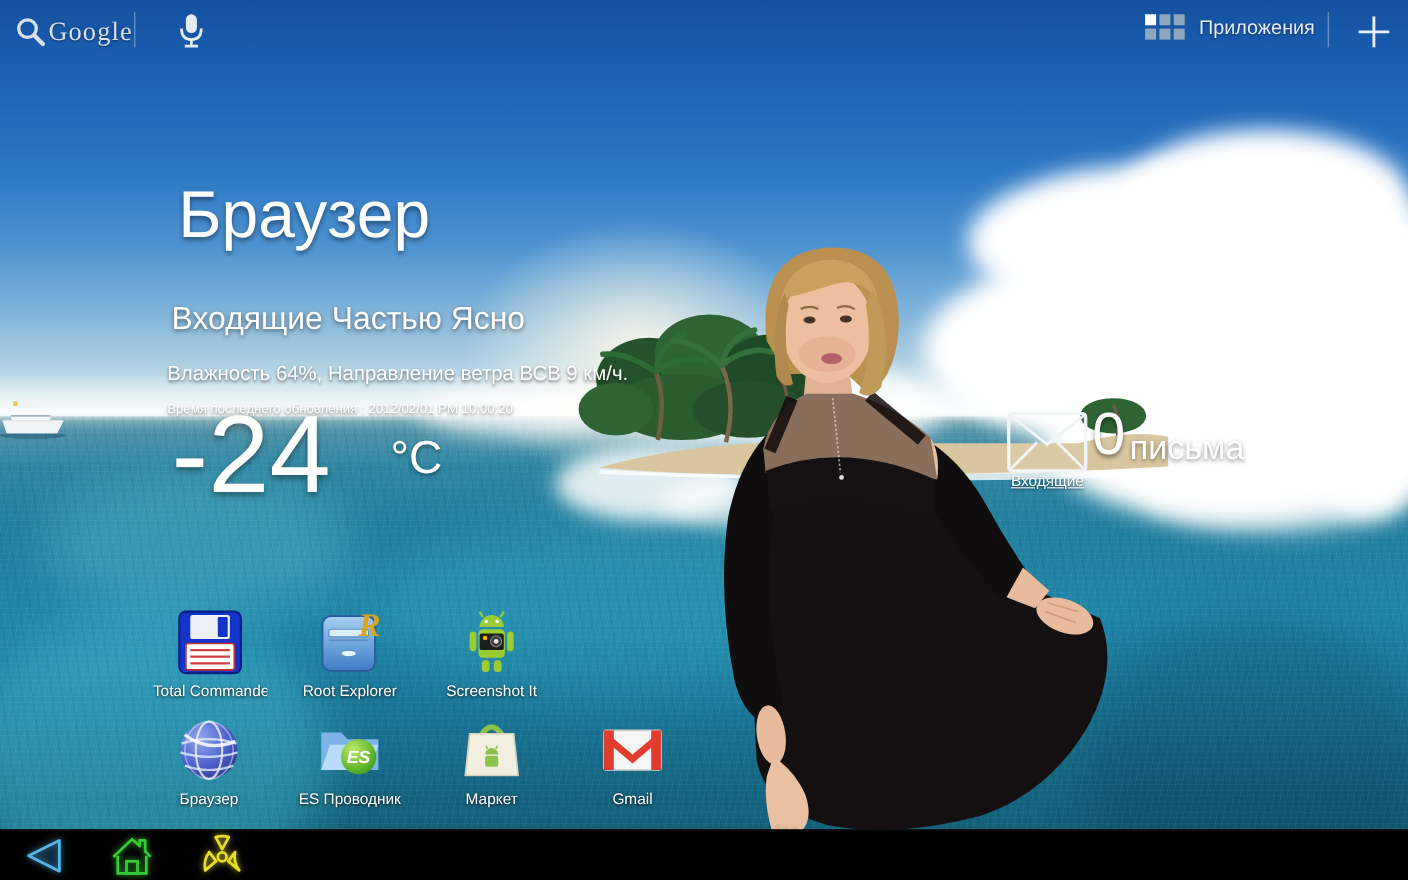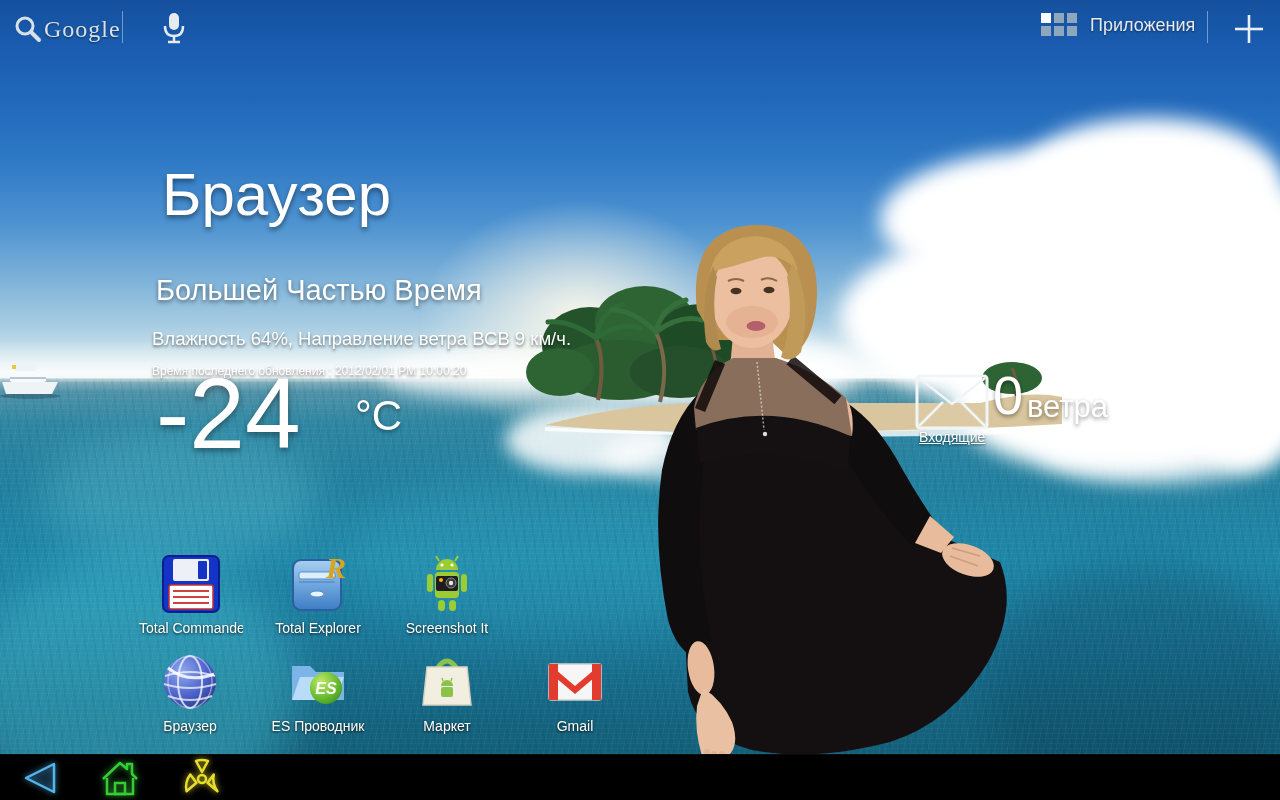--- a/index.html
+++ b/index.html
@@ -183,7 +183,7 @@
 
   <div class="weather">
     <h1 class="w-city">Браузер</h1>
-    <div class="w-cond">Большей Частью Время</div>
+    <div class="w-cond">Входящие Частью Ясно</div>
     <div class="w-line1">Влажность 64%, Направление ветра ВСВ 9 км/ч.</div>
     <div class="w-line2">Время последнего обновления : 2012/02/01 PM 10:00:20</div>
     <div class="w-temp">-24</div>

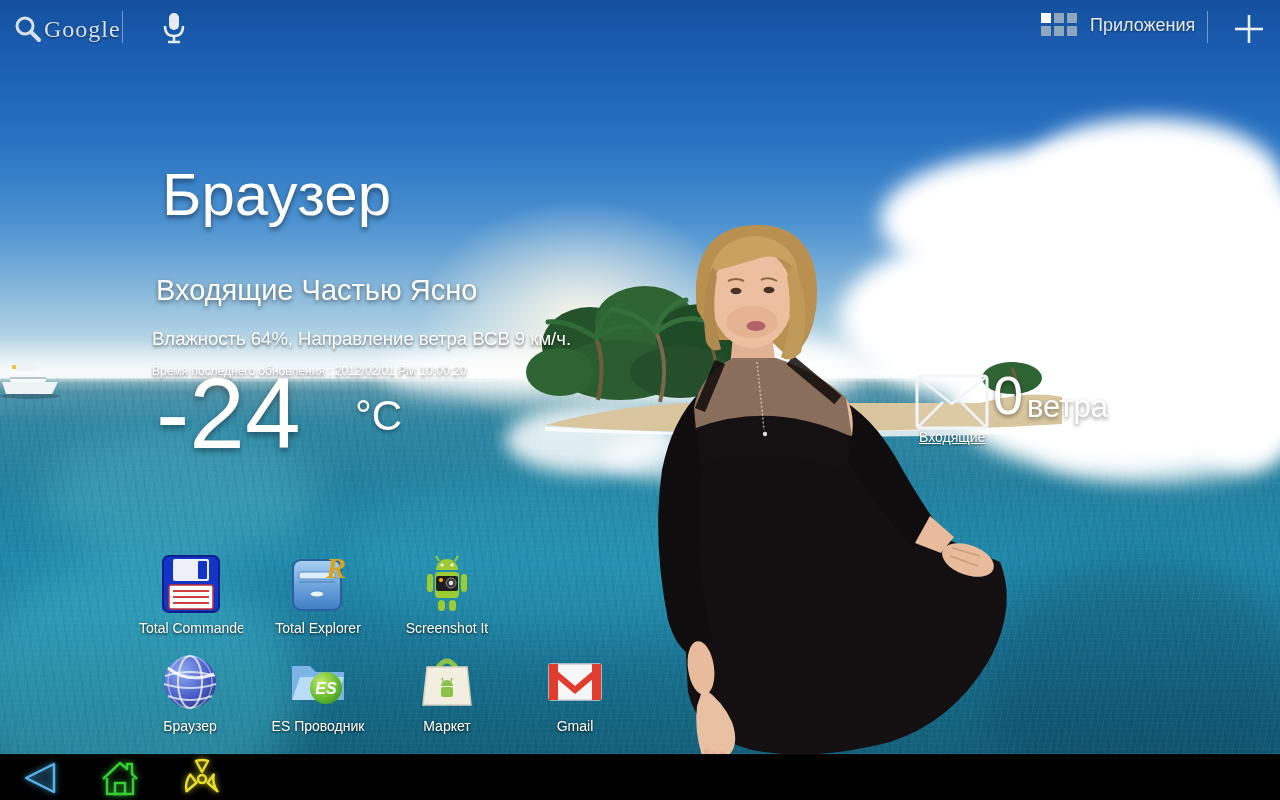--- a/index.html
+++ b/index.html
@@ -197,7 +197,7 @@
     </svg>
     <div class="ew-inbox">Входящие</div>
     <div class="ew-count">0</div>
-    <div class="ew-label">ветра</div>
+    <div class="ew-label">письма</div>
   </div>
 
   <div class="shortcut" style="left:133px;top:552px;">

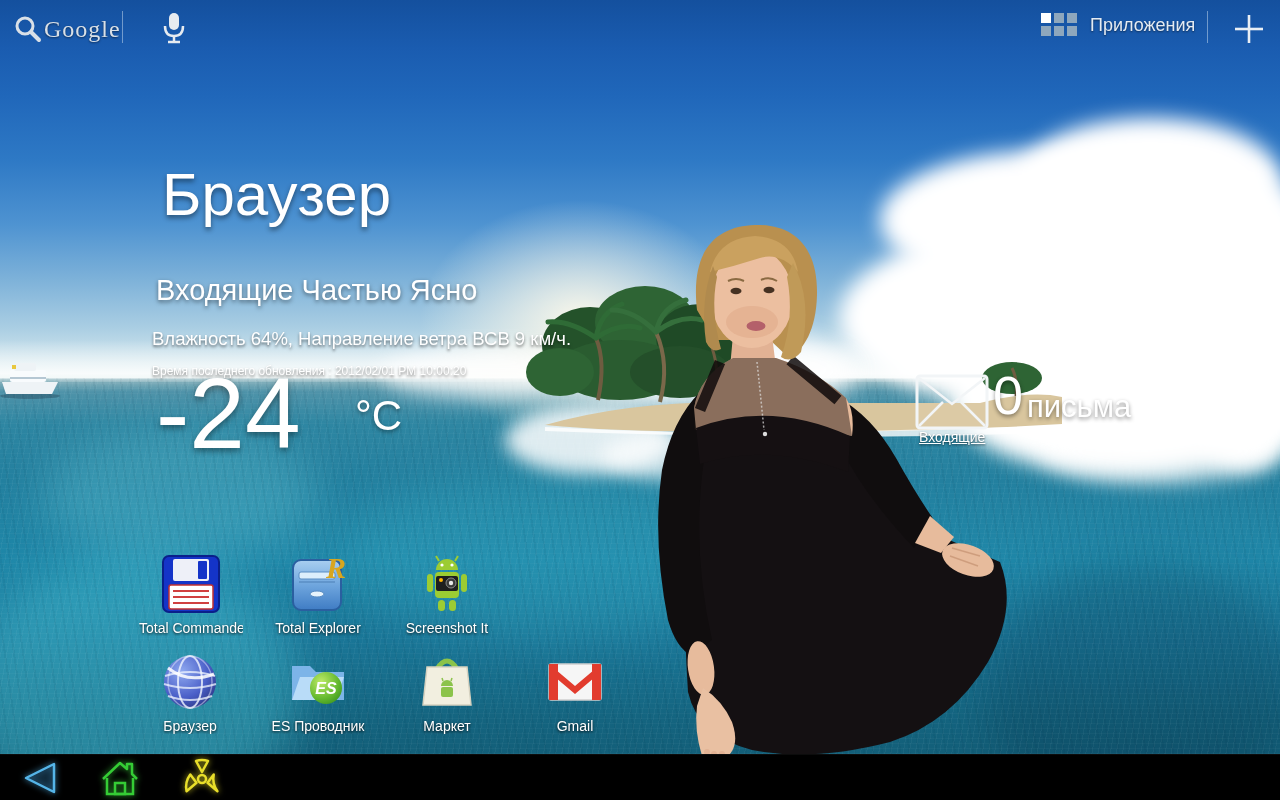--- a/index.html
+++ b/index.html
@@ -225,7 +225,7 @@
       <ellipse cx="31" cy="42" rx="7" ry="3" fill="#e8f4fc" stroke="#5a8ec4" stroke-width="1"></ellipse>
       <text x="40" y="26" font-family="Liberation Serif,serif" font-style="italic" font-weight="bold" font-size="30" fill="#d8a61e">R</text>
     </svg>
-    <span class="lbl">Total Explorer</span>
+    <span class="lbl">Root Explorer</span>
   </div>
   <div class="shortcut" style="left:389px;top:552px;">
     <svg class="ic" viewBox="0 0 64 64">

